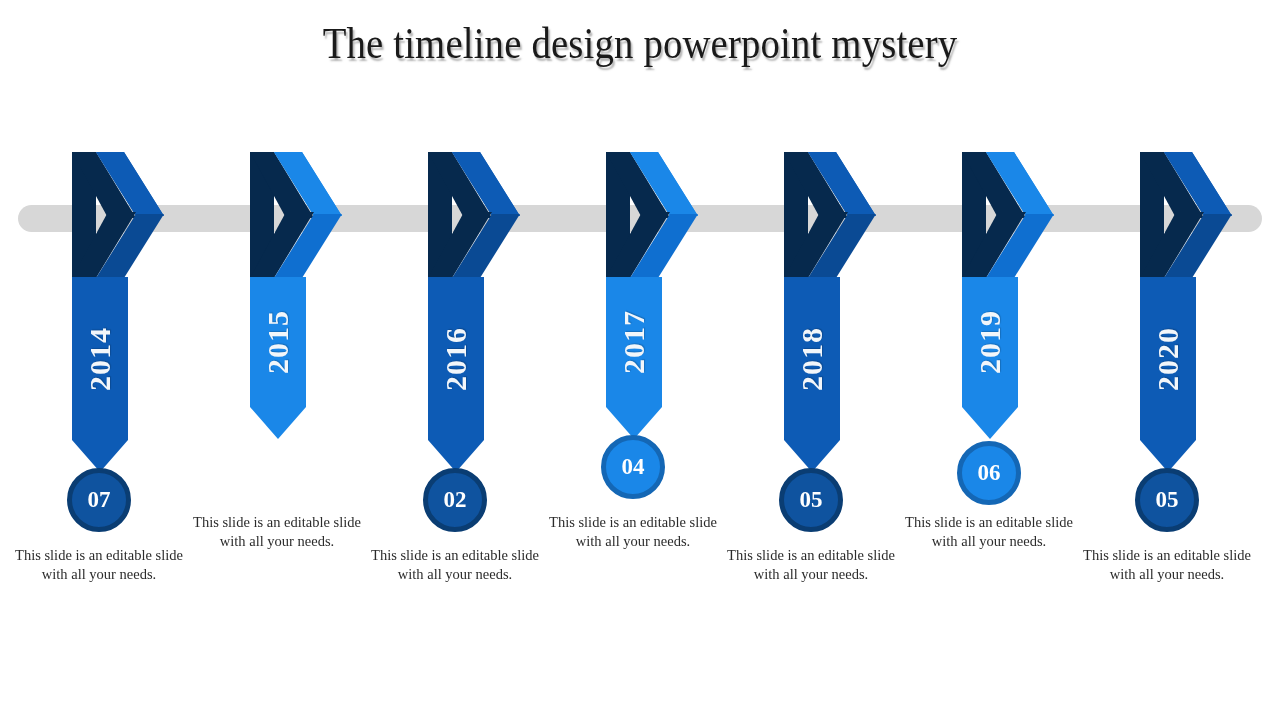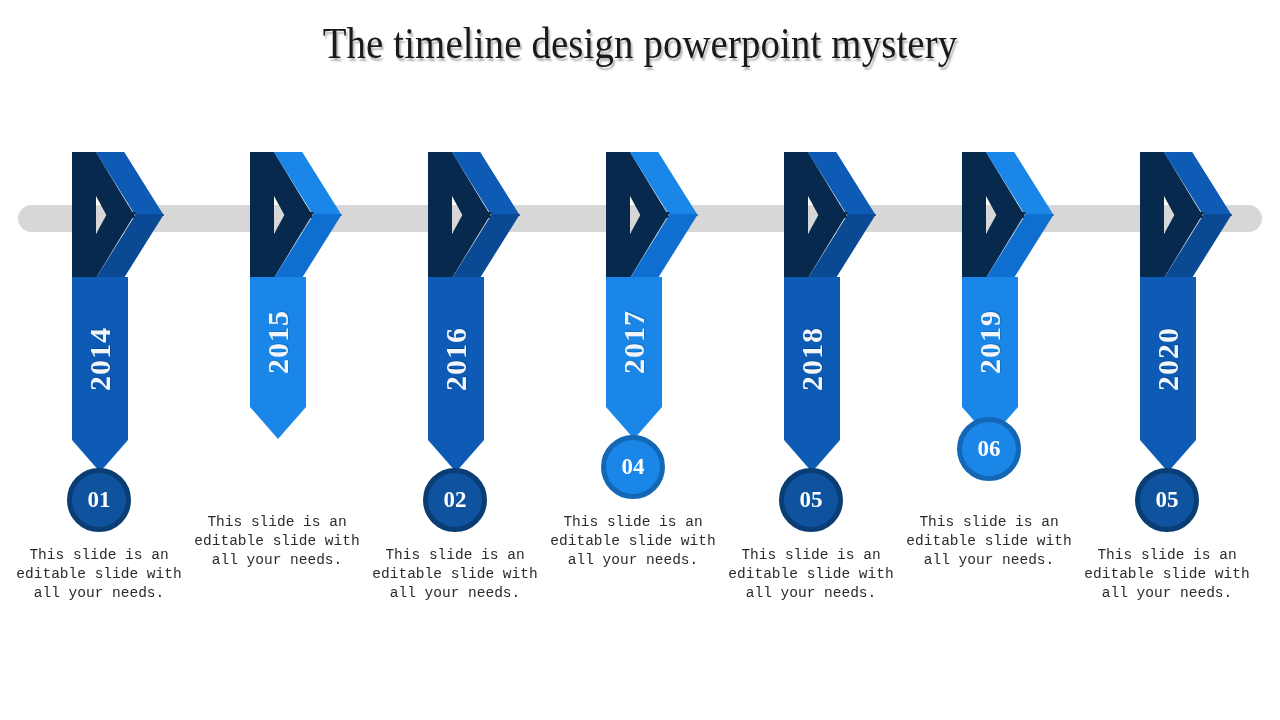--- a/index.html
+++ b/index.html
@@ -276,7 +276,7 @@
           </div>
           <div class="band-tip" style="top: 130px; border-top: 32px solid rgb(26, 135, 232);"></div>
         </div>
-        <div class="circle" style="left: -1px; top: 417px; background: rgb(26, 135, 232); border: 5px solid rgb(20, 103, 181); color: rgb(255, 255, 255); justify-content: center;">
+        <div class="circle" style="left: -1px; top: 441px; background: rgb(26, 135, 232); border: 5px solid rgb(20, 103, 181); color: rgb(255, 255, 255); justify-content: center;">
           <span>06</span>
         </div>
         <div class="caption" style="left: -53px; top: 513px; color: rgb(43, 43, 43);">This slide is an editable slide with all your needs.</div>

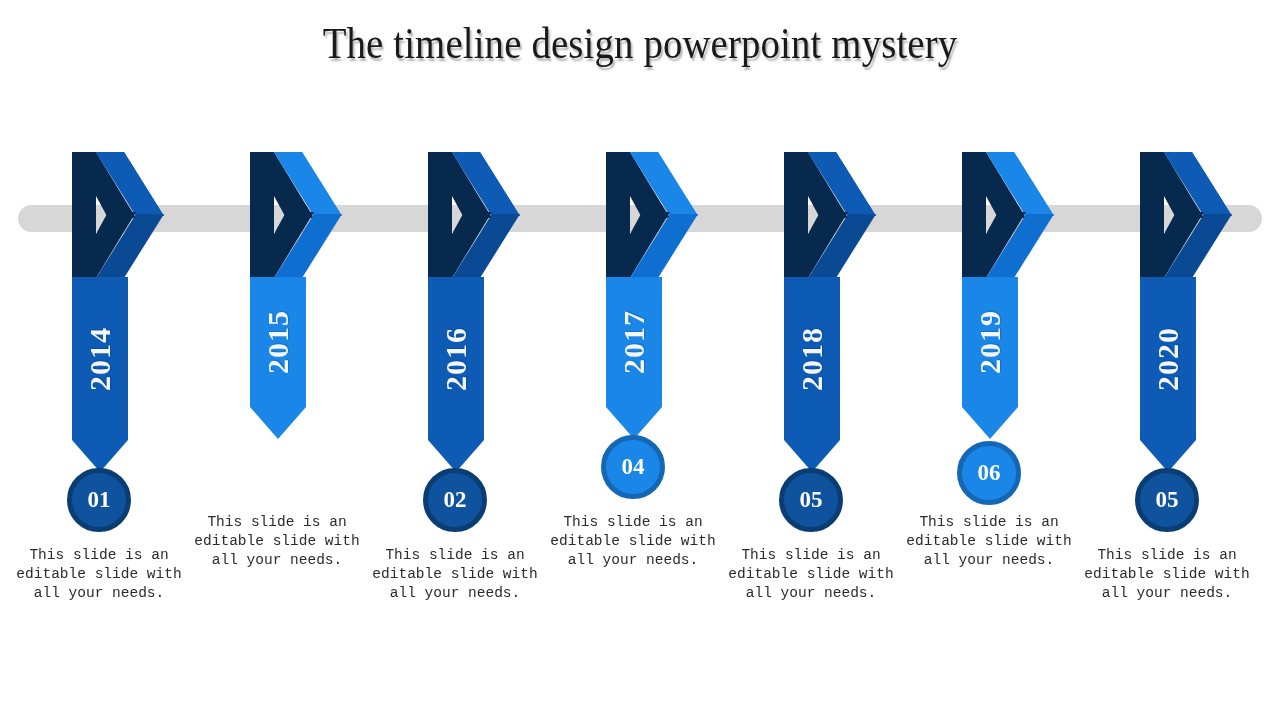--- a/index.html
+++ b/index.html
@@ -160,7 +160,7 @@
           <div class="band-tip" style="top: 163px; border-top: 32px solid rgb(13, 91, 181);"></div>
         </div>
         <div class="circle" style="left: -1px; top: 468px; background: rgb(15, 83, 159); border: 5px solid rgb(10, 61, 115); color: rgb(255, 255, 255);">
-          <span>01</span>
+          <span>07</span>
         </div>
         <div class="caption" style="left: -53px; top: 546px; color: rgb(43, 43, 43);">This slide is an editable slide with all your needs.</div>
       </div>

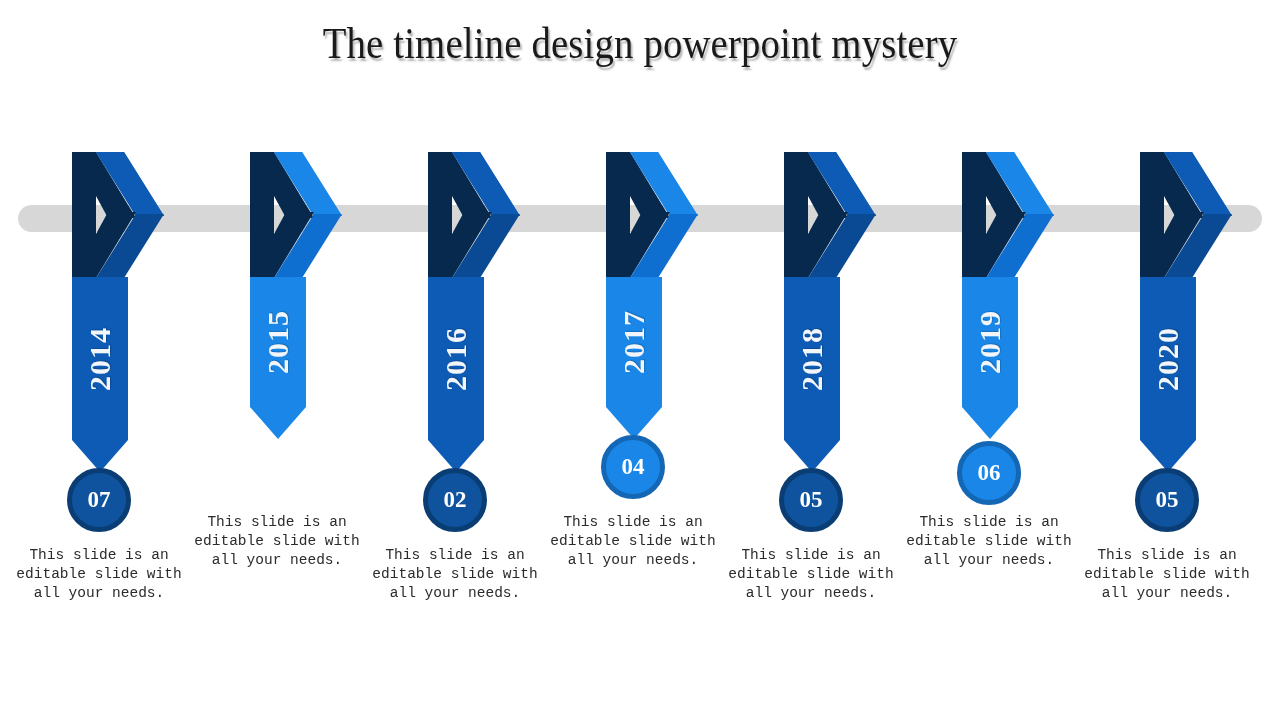--- a/index.html
+++ b/index.html
@@ -124,7 +124,7 @@
     position: absolute;
     width: 168px;
     text-align: center;
-    font-family: Liberation Mono, monospace;
+    font-family: Liberation Serif, serif;
     font-size: 14.5px;
     line-height: 19px;
     color: #2b2b2b;

